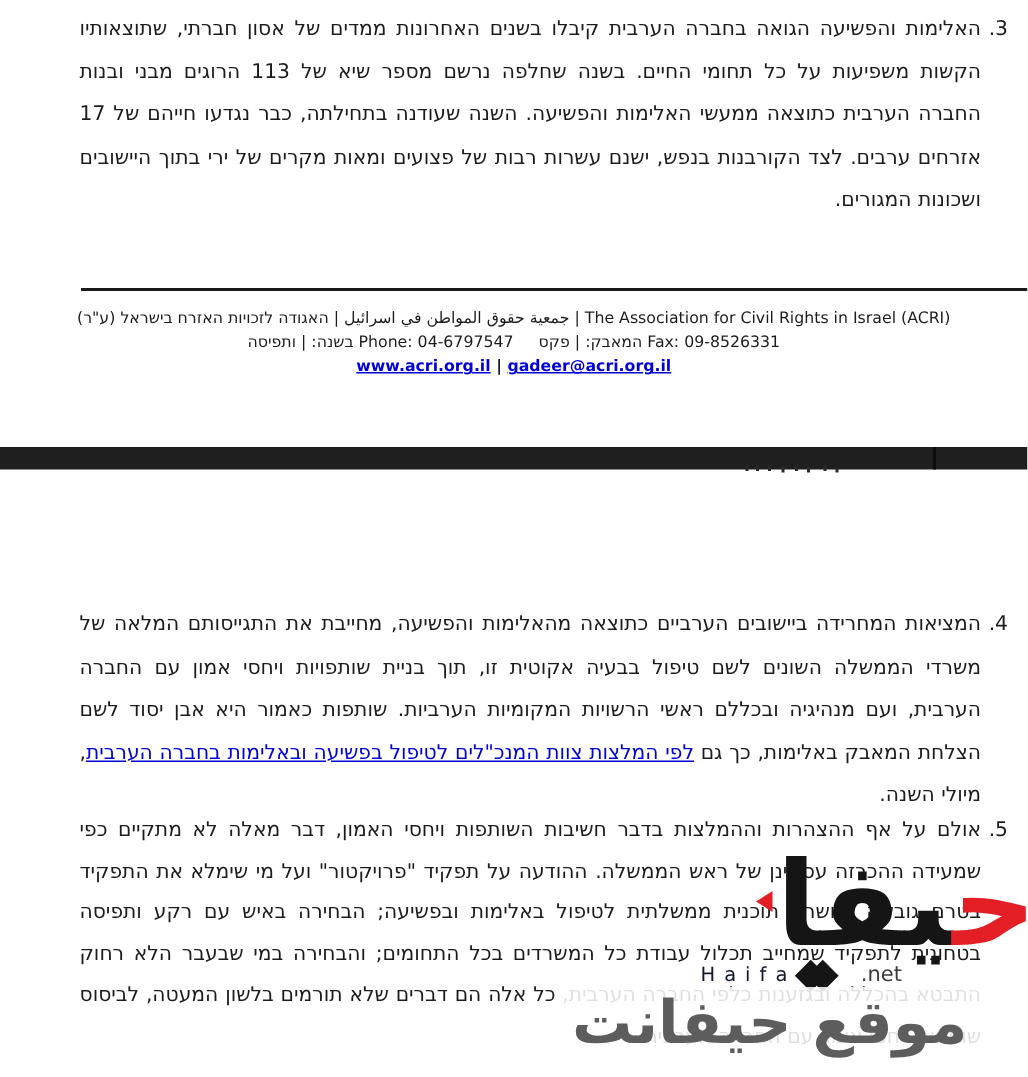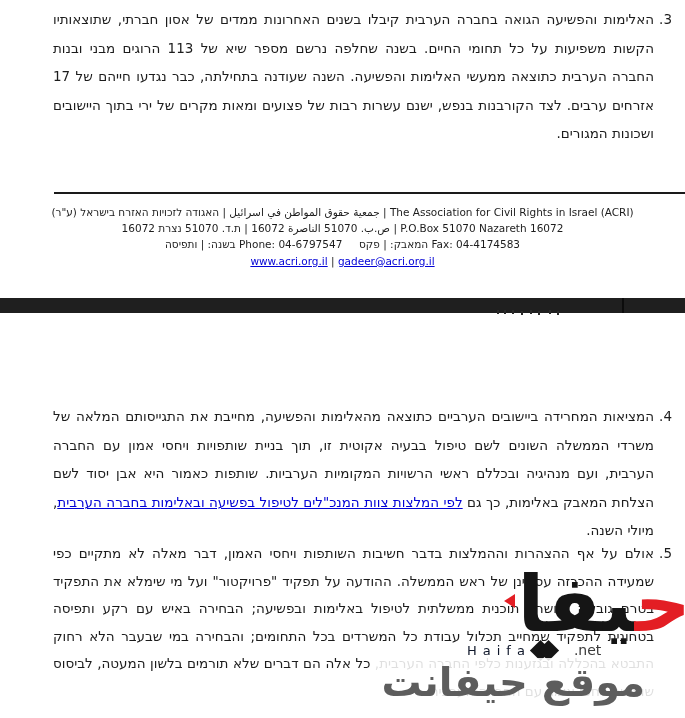--- a/index.html
+++ b/index.html
@@ -69,13 +69,6 @@
       <span>The Association for Civil Rights in Israel (ACRI)</span>
     </div>
     <div class="f-line">
-      <bdi>ת.ד. 51070 נצרת 16072</bdi>
-      <span>|</span>
-      <bdi>ص.ب. 51070 الناصرة 16072</bdi>
-      <span>|</span>
-      <span>P.O.Box 51070 Nazareth 16072</span>
-    </div>
-    <div class="f-line">
       <bdi>ותפיסה</bdi>
       <span>|</span>
       <bdi>בשנה:</bdi>

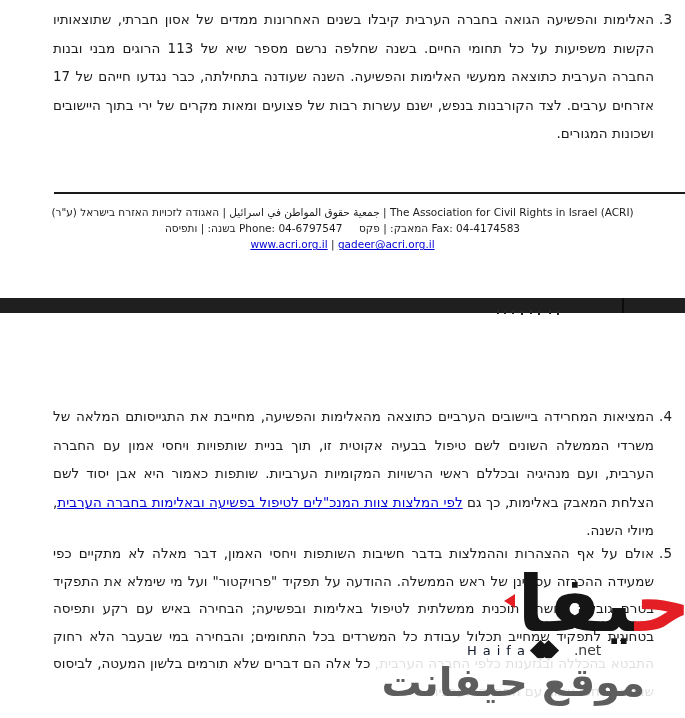--- a/index.html
+++ b/index.html
@@ -77,7 +77,7 @@
       <bdi>פקס</bdi>
       <span>|</span>
       <bdi>המאבק:</bdi>
-      <span>Fax: 04-4174583</span>
+      <span>Fax: 09-8526331</span>
     </div>
     <div class="f-line f-links">
       <a href="#">www.acri.org.il</a>

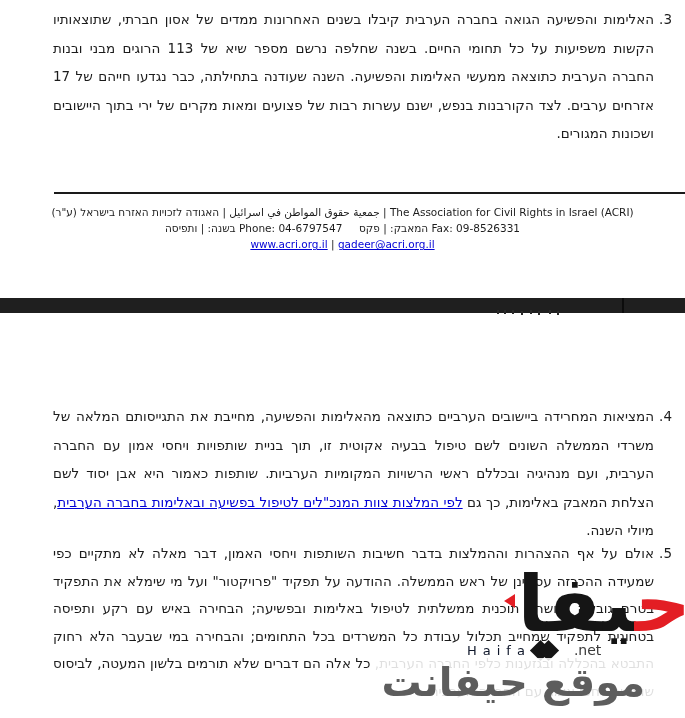--- a/index.html
+++ b/index.html
@@ -21,7 +21,7 @@
     font-size:10.5px;line-height:16.2px;color:#1c1c1c;direction:ltr;}
   .footer bdi{unicode-bidi:isolate;}
   .f-gap{display:inline-block;width:10px;}
-  .f-links{font-weight:normal;text-align:center;}
+  .f-links{font-weight:bold;text-align:center;}
   .f-links a{color:#0202d6;text-decoration:underline;cursor:pointer;}
 
   

